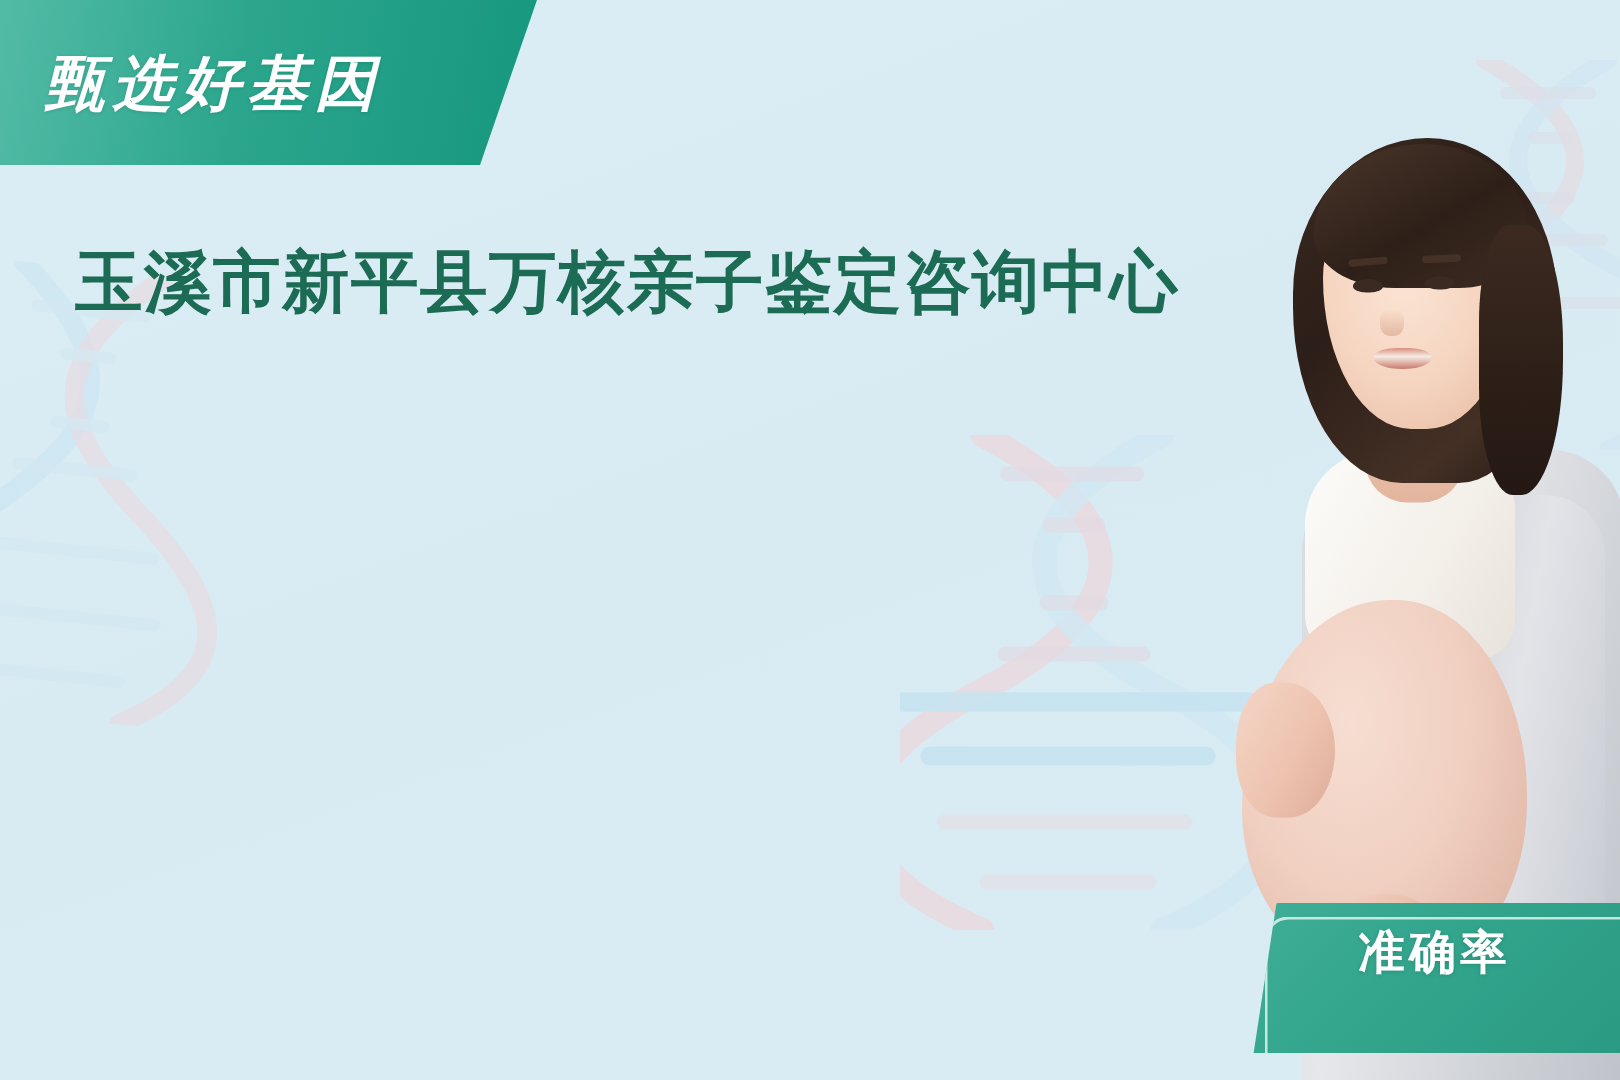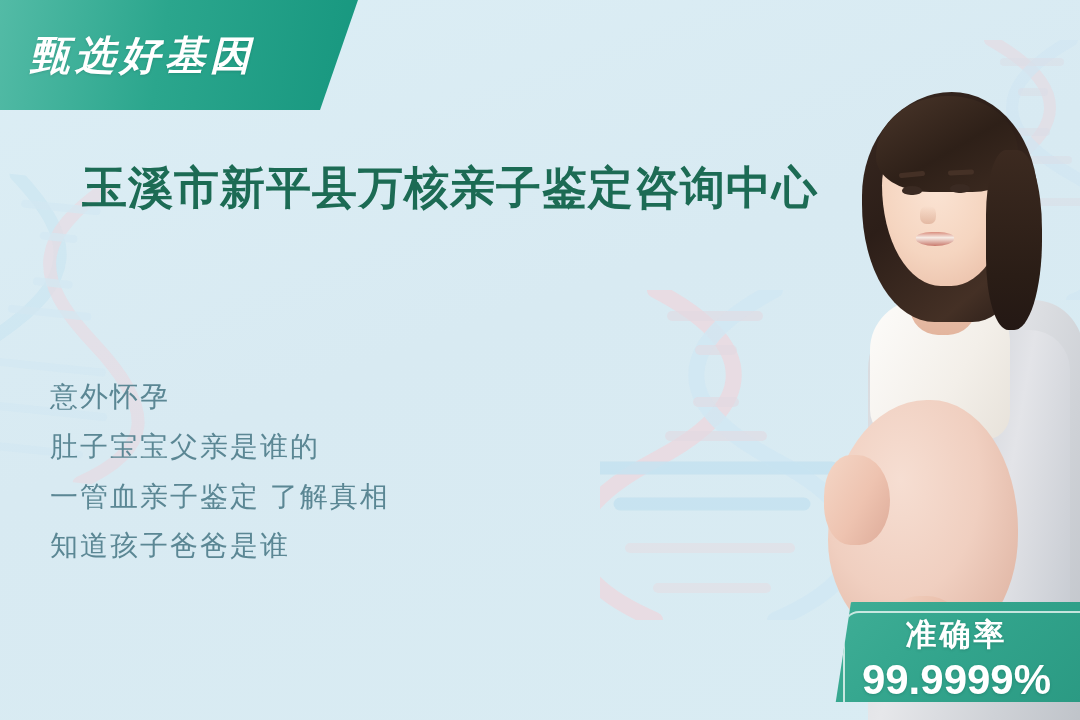--- a/index.html
+++ b/index.html
@@ -177,7 +177,6 @@
     font-weight: bold;
     line-height: 1.32;
     letter-spacing: 1px;
-    text-align: center;
   }
 
   

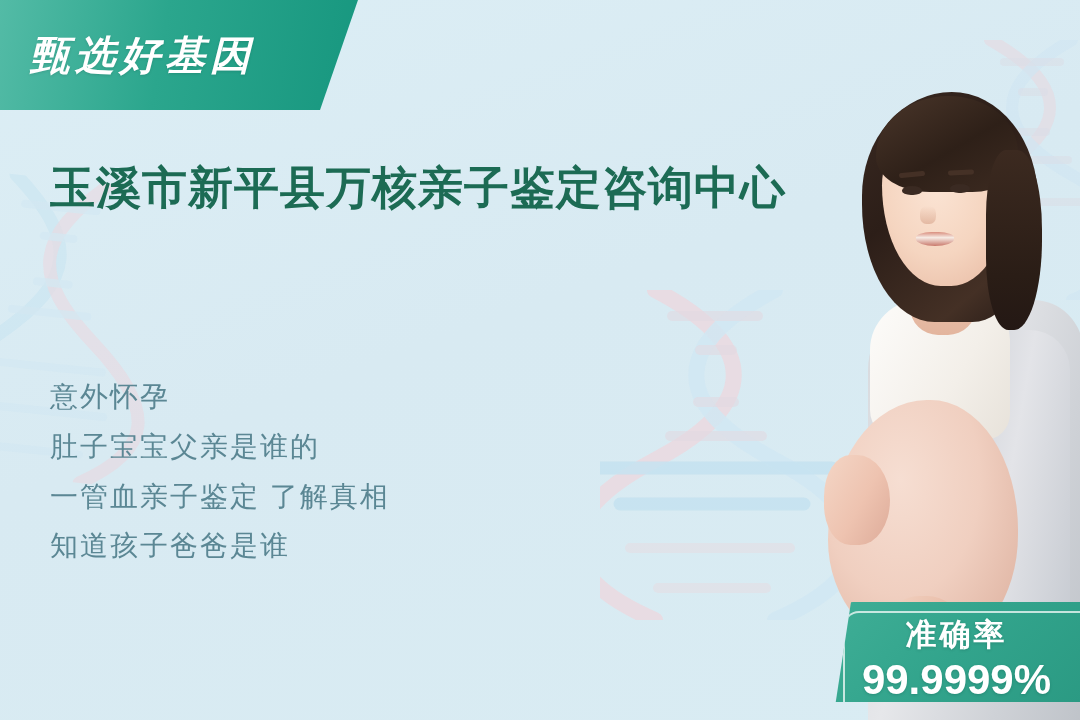--- a/index.html
+++ b/index.html
@@ -336,12 +336,6 @@
 
   <h1 id="headline">玉溪市新平县万核亲子鉴定咨询中心</h1>
 
-  <div id="body-copy">
-    <div class="body-line">意外怀孕</div>
-    <div class="body-line">肚子宝宝父亲是谁的</div>
-    <div class="body-line">一管血亲子鉴定 了解真相</div>
-    <div class="body-line">知道孩子爸爸是谁</div>
-  </div>
 
 
   <div id="accuracy-badge">

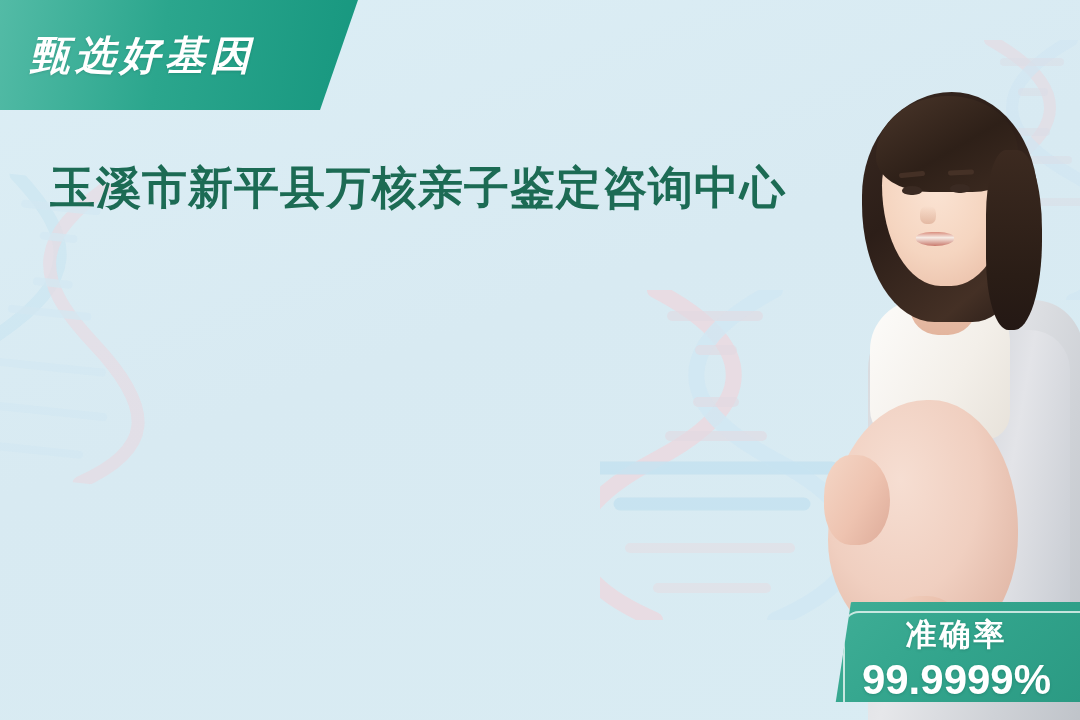--- a/index.html
+++ b/index.html
@@ -341,7 +341,6 @@
   <div id="accuracy-badge">
     <div id="badge-outline"></div>
     <div id="badge-label">准确率</div>
-    <div id="badge-value">99.9999%</div>
   </div>
 
 </div>

